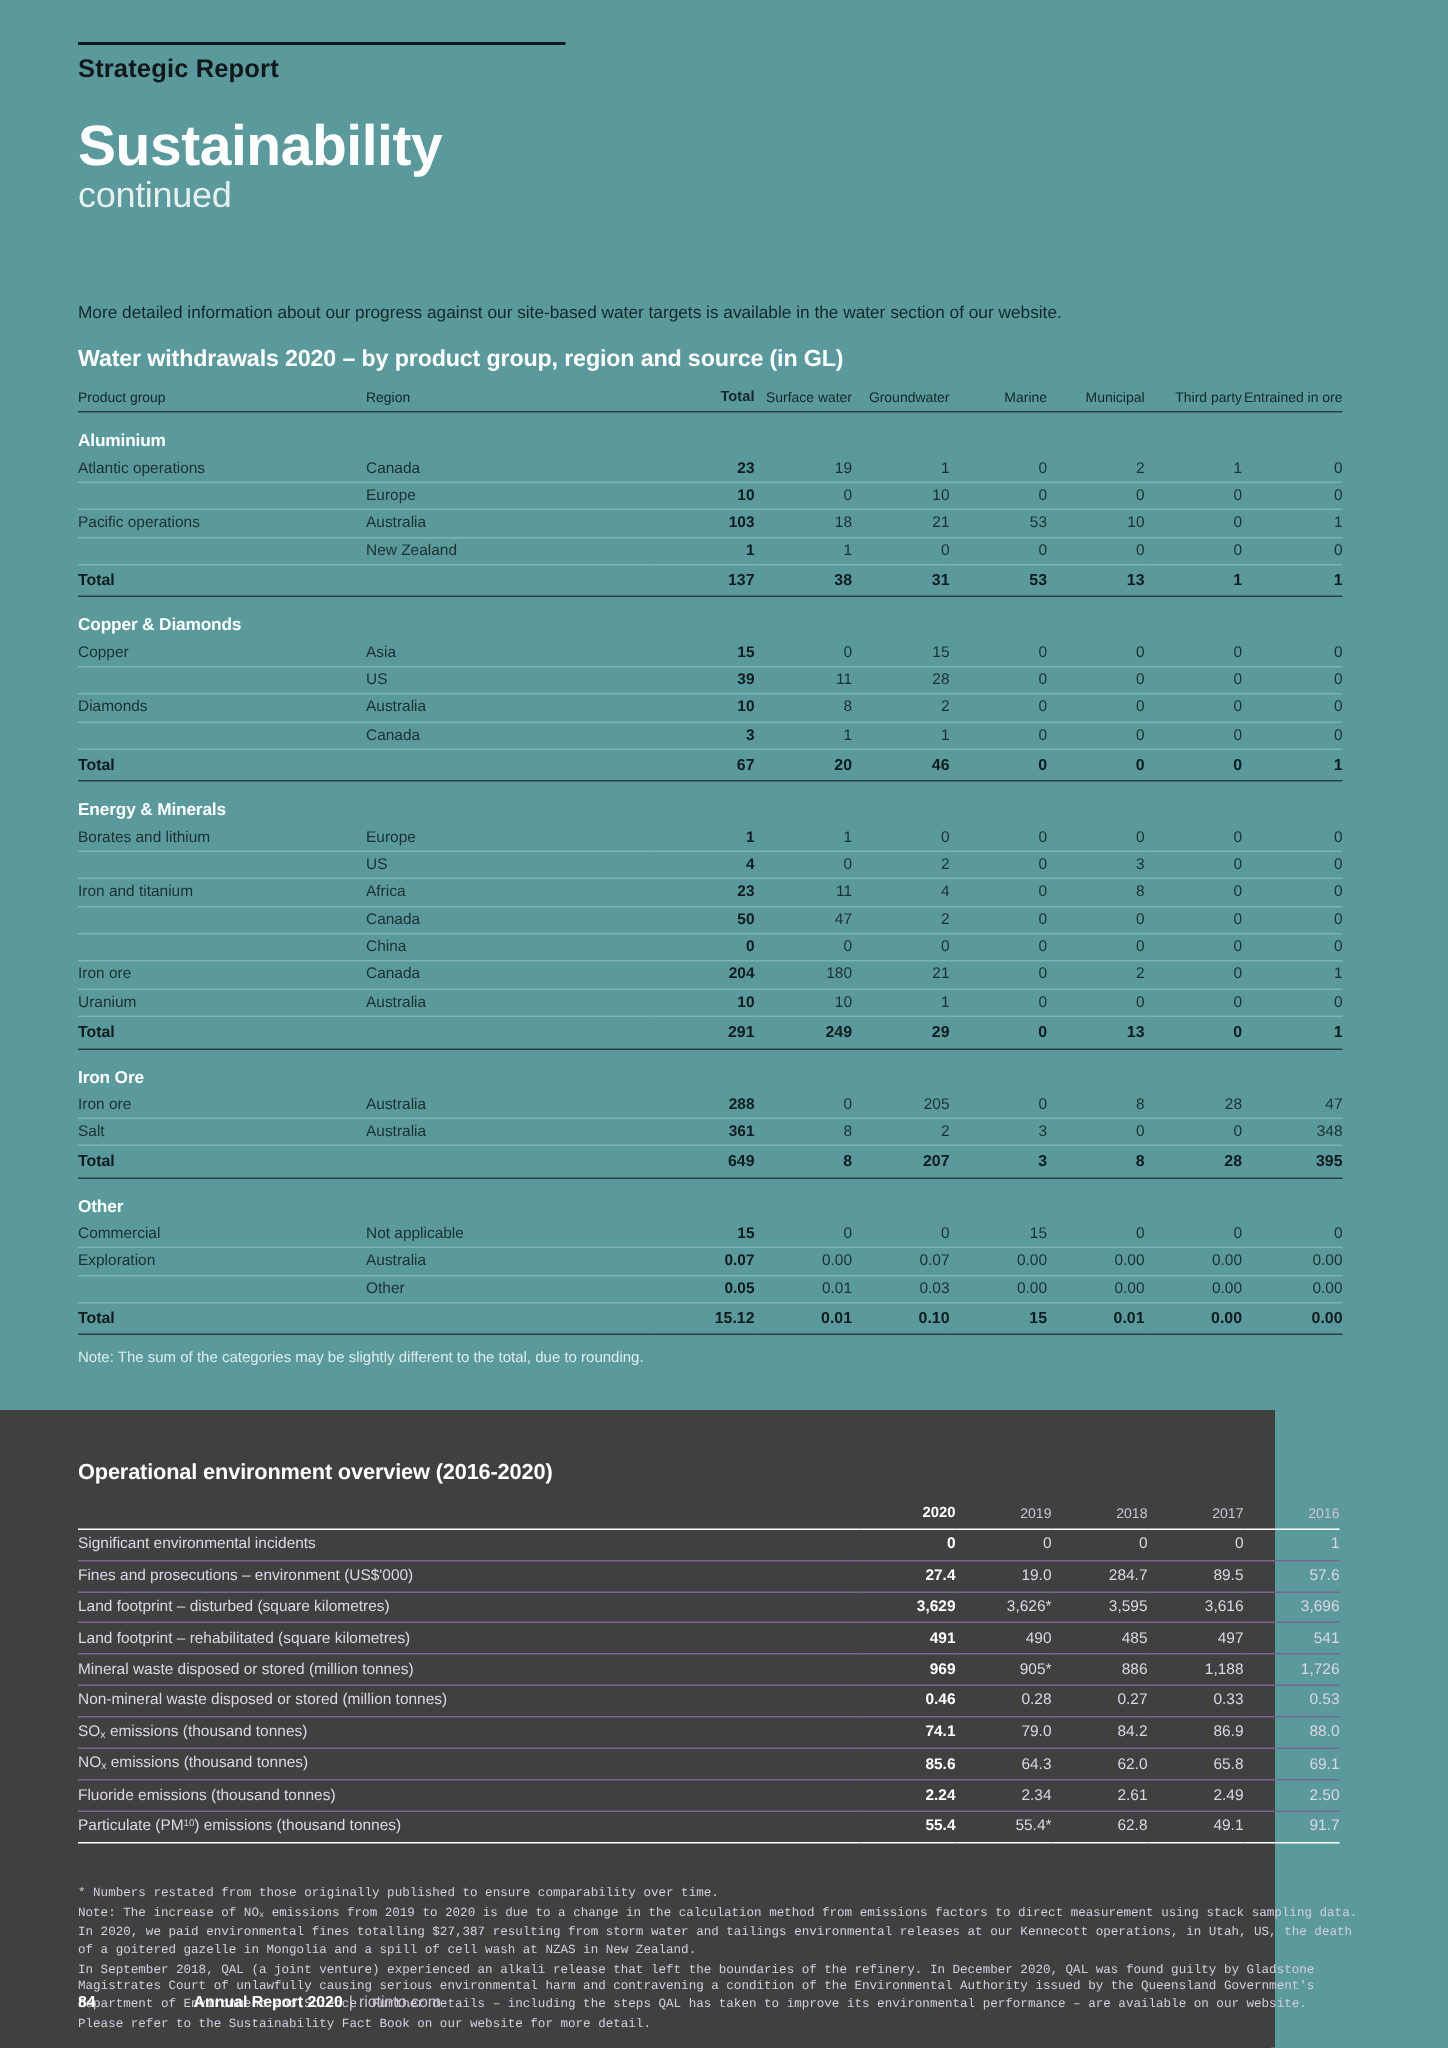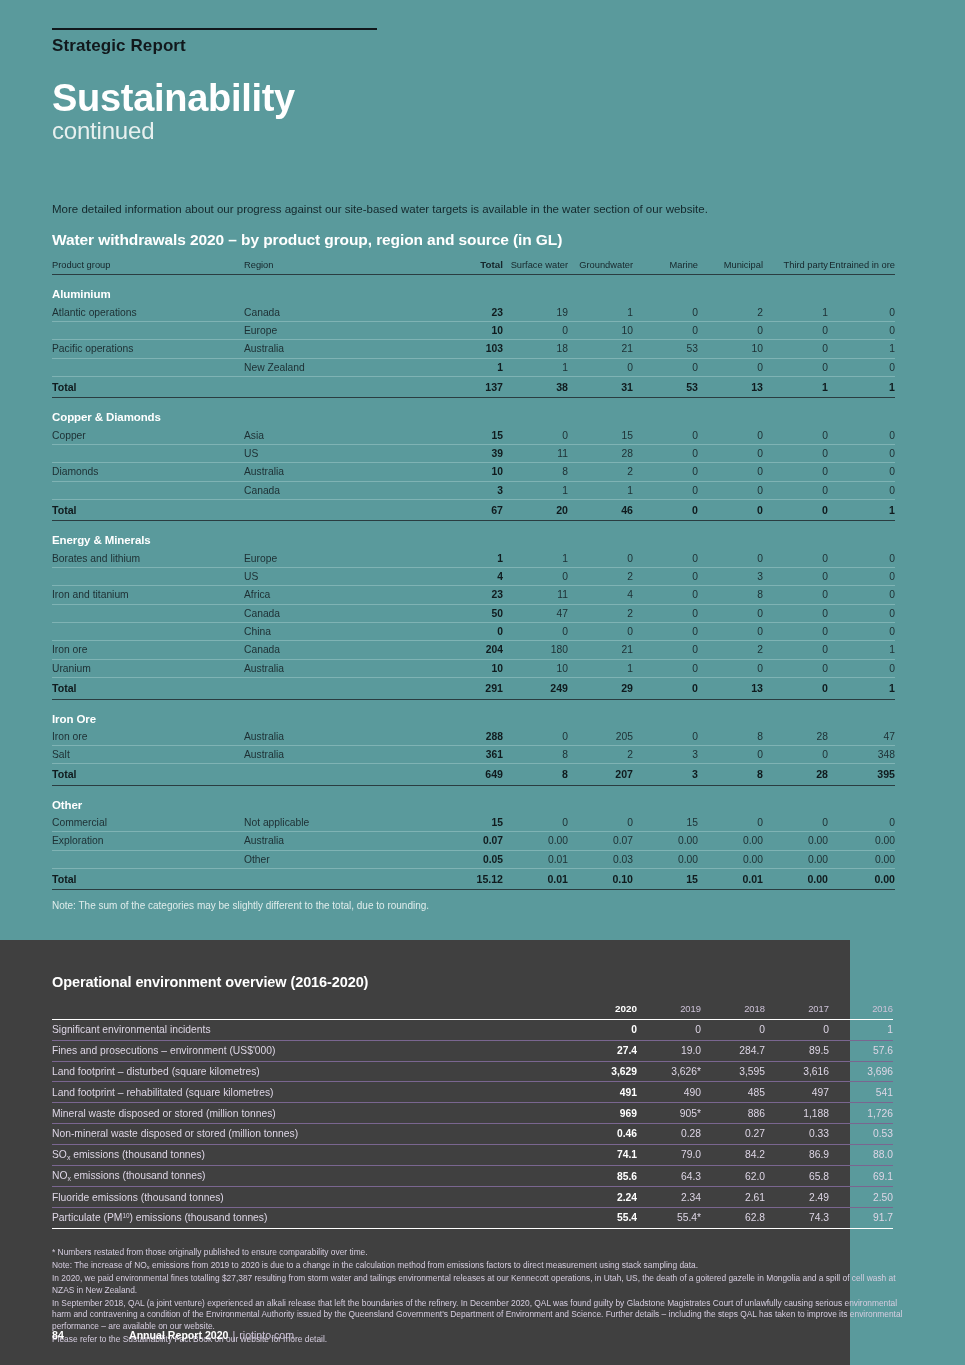--- a/index.html
+++ b/index.html
@@ -665,7 +665,7 @@
             <td class="cur">55.4</td>
             <td>55.4*</td>
             <td>62.8</td>
-            <td>74.3</td>
+            <td>49.1</td>
             <td>91.7</td>
           </tr>
         </tbody>

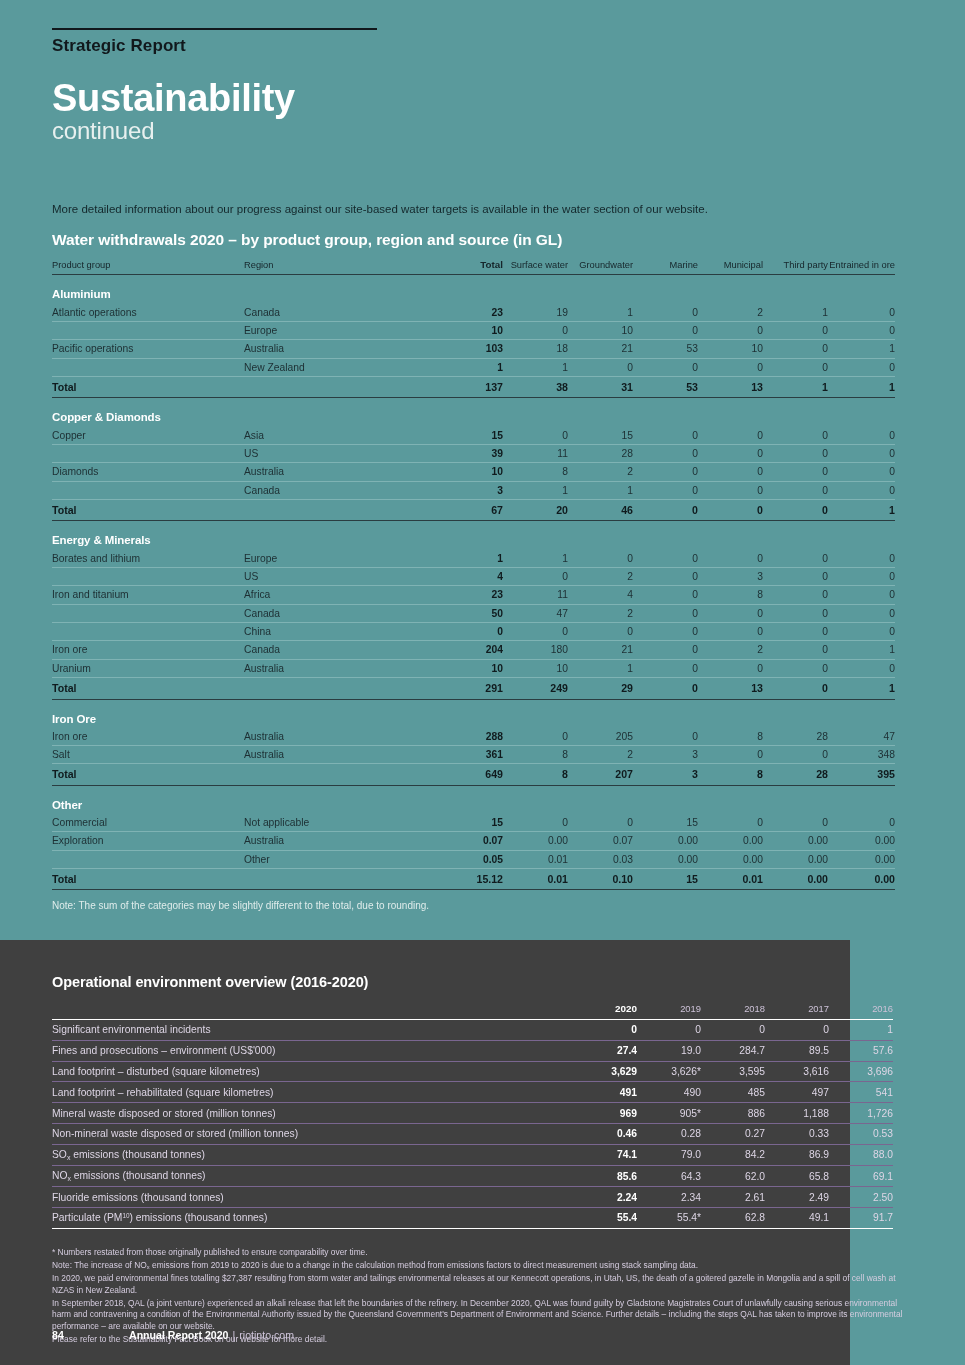--- a/index.html
+++ b/index.html
@@ -197,11 +197,12 @@
   table.env tbody tr:last-child td { border-bottom: 1.6px solid #ffffff; }
 
   .footnotes {
-    margin-top: 18px;
+    margin-top: 28px;
     font-size: 8.4px;
     color: #d6cde0;
     line-height: 1.42;
     width: 855px;
+    font-family: Liberation Mono, monospace;
   }
   .footnotes p { margin-bottom: 1px; }
 

